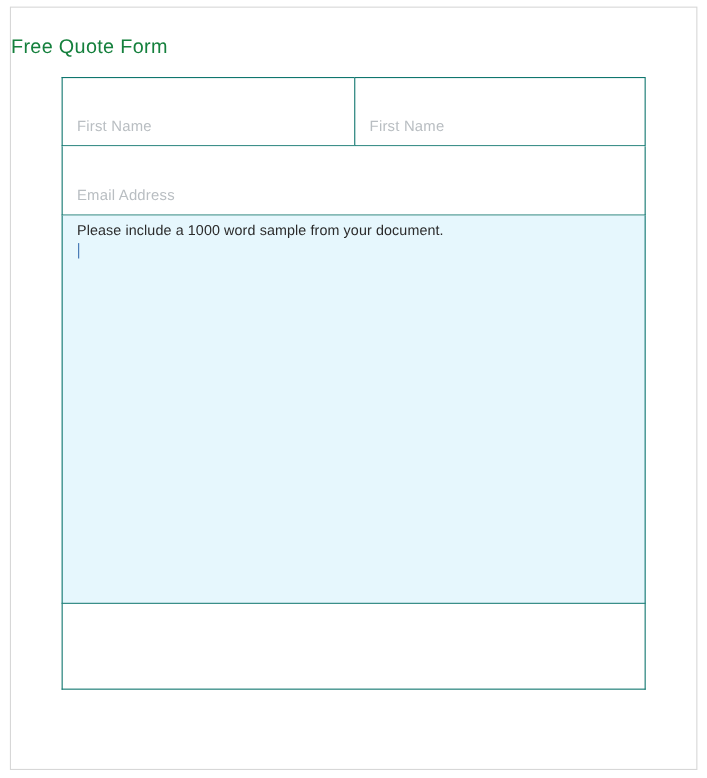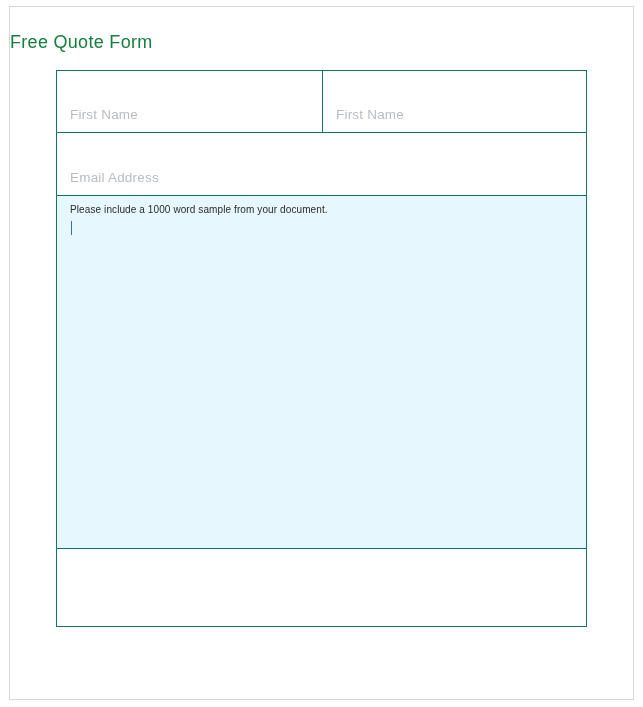--- a/index.html
+++ b/index.html
@@ -87,7 +87,7 @@
     position: absolute;
     left: 13px;
     top: 7px;
-    font-size: 10px;
+    font-size: 13px;
     color: #2b2b2b;
     letter-spacing: 0.1px;
     line-height: 14px;

